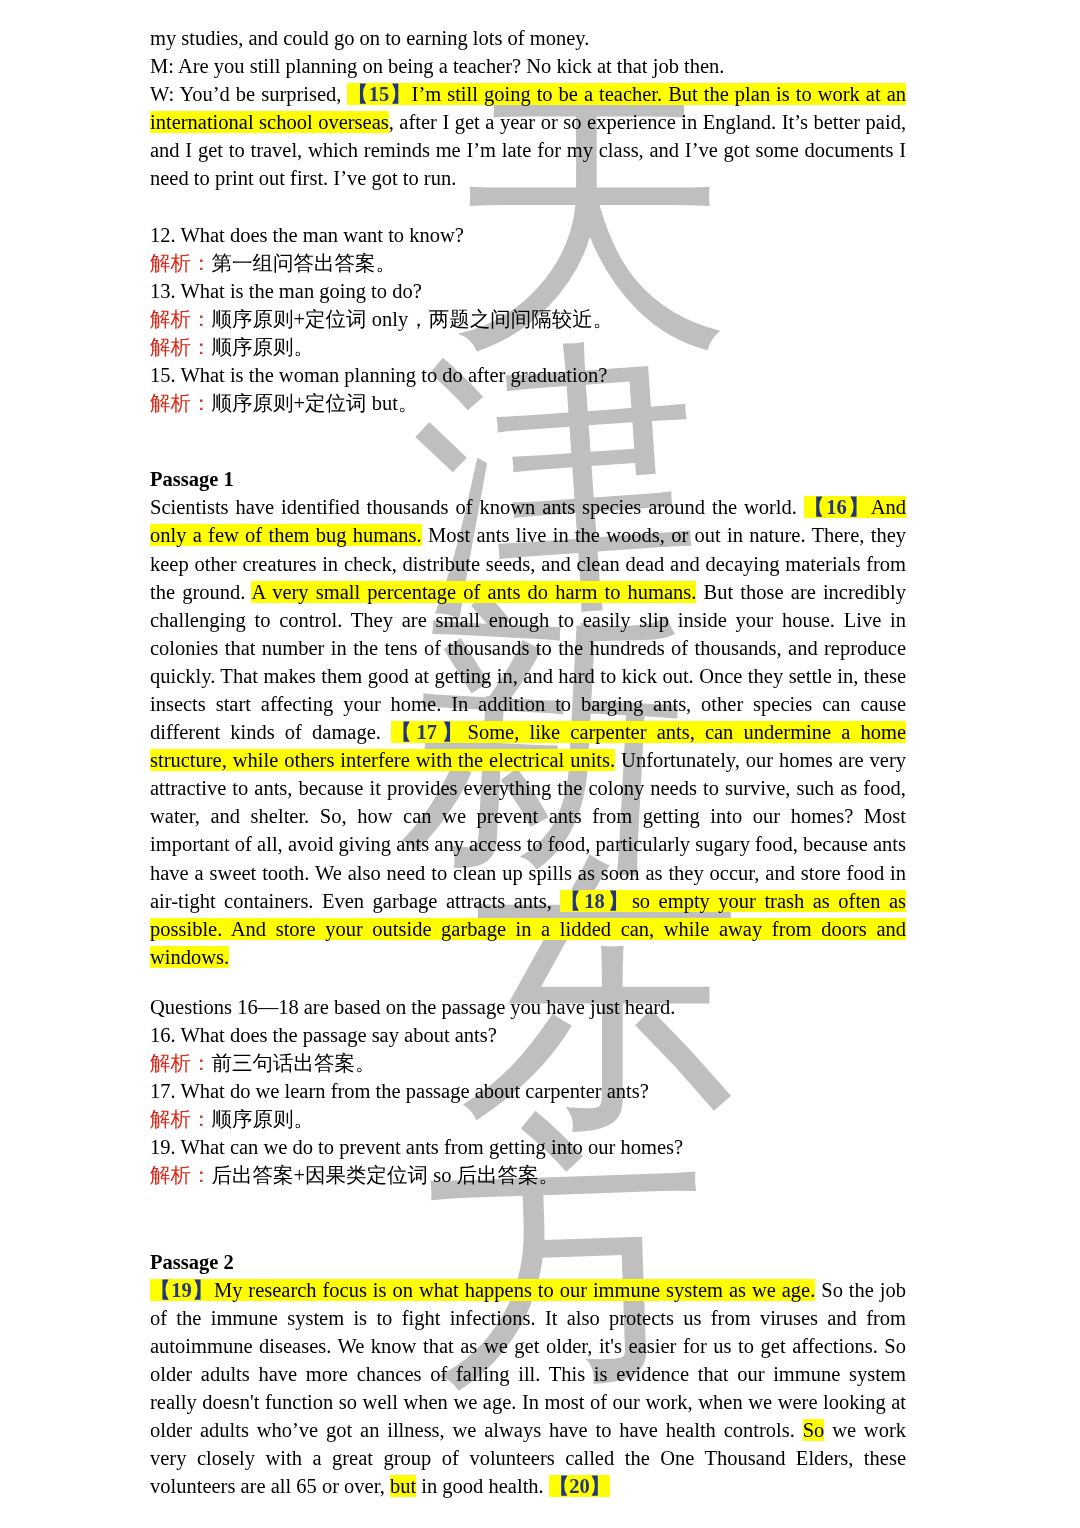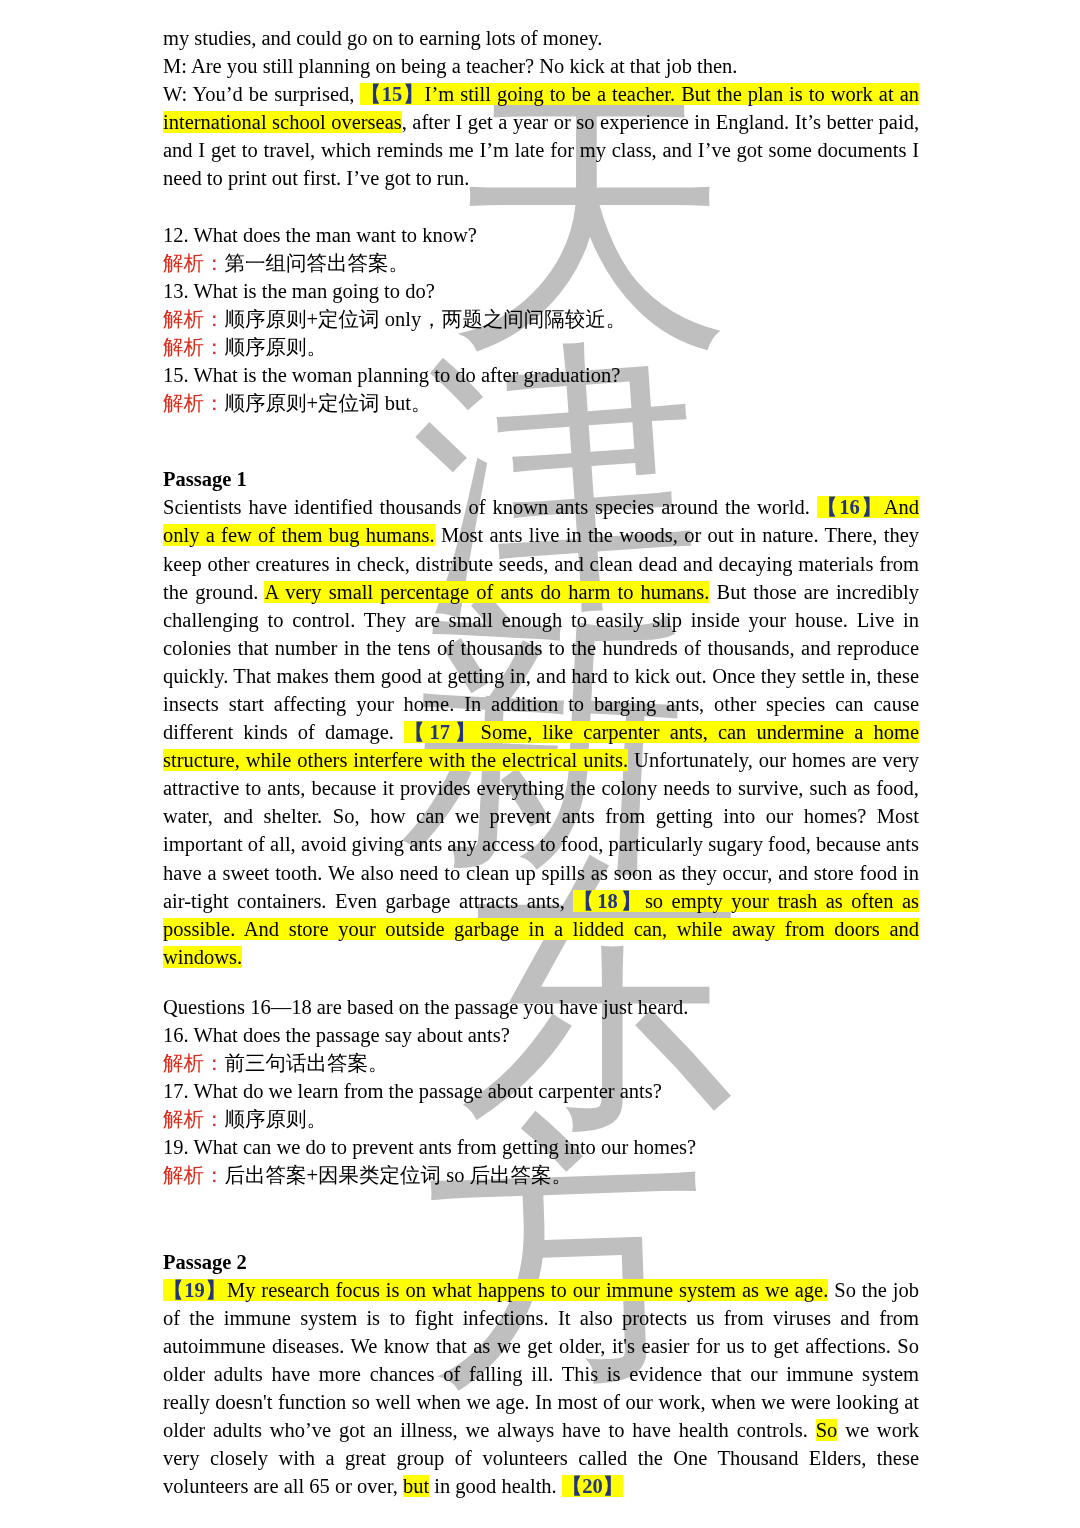--- a/index.html
+++ b/index.html
@@ -31,7 +31,7 @@
   .watermark span:nth-child(4){margin-left:60px;}
   .watermark span:nth-child(5){margin-left:-6px;transform:rotate(-2deg);}
   .content{
-    position:absolute;left:163px;top:24px;width:756px;z-index:1;
+    position:absolute;left:150px;top:24px;width:756px;z-index:1;
   }
   .content p{line-height:28.1px;}
   .justify{text-align:justify;}

